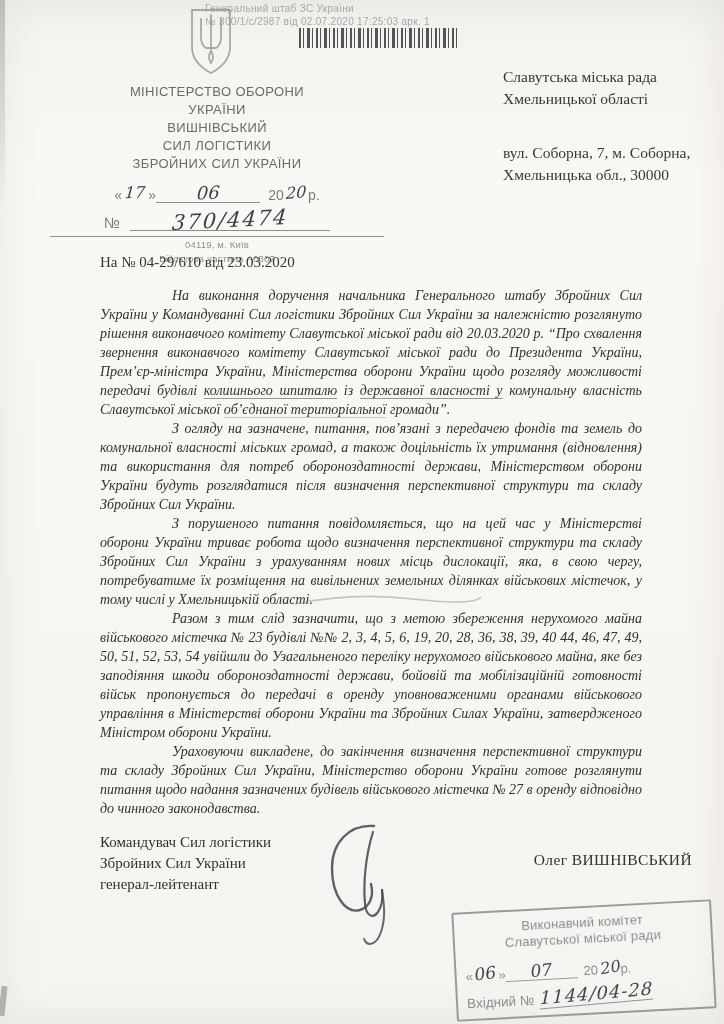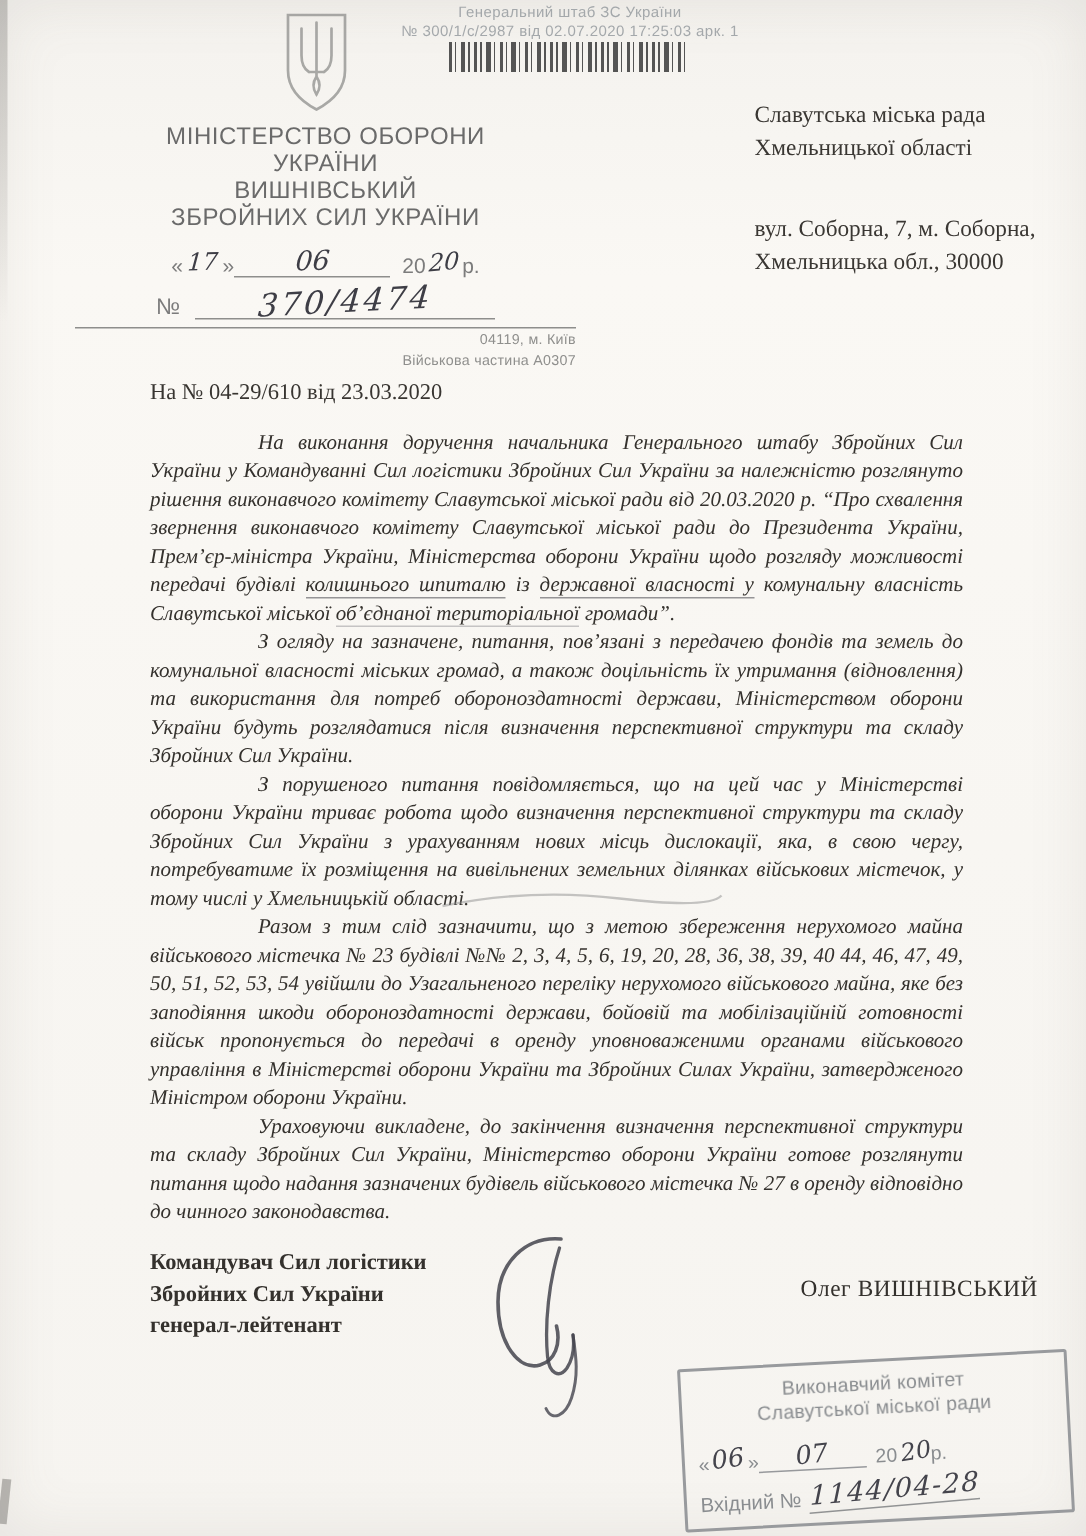--- a/index.html
+++ b/index.html
@@ -15,7 +15,7 @@
   
   .top-stamp{
     position:absolute;top:3px;left:205px;width:350px;
-    text-align:center;font-family:"Liberation Sans","DejaVu Sans",sans-serif;
+    font-family:"Liberation Sans","DejaVu Sans",sans-serif;
     font-size:10px;line-height:12.5px;color:#a4a8ab;letter-spacing:.3px;
     filter:blur(.2px);
   }

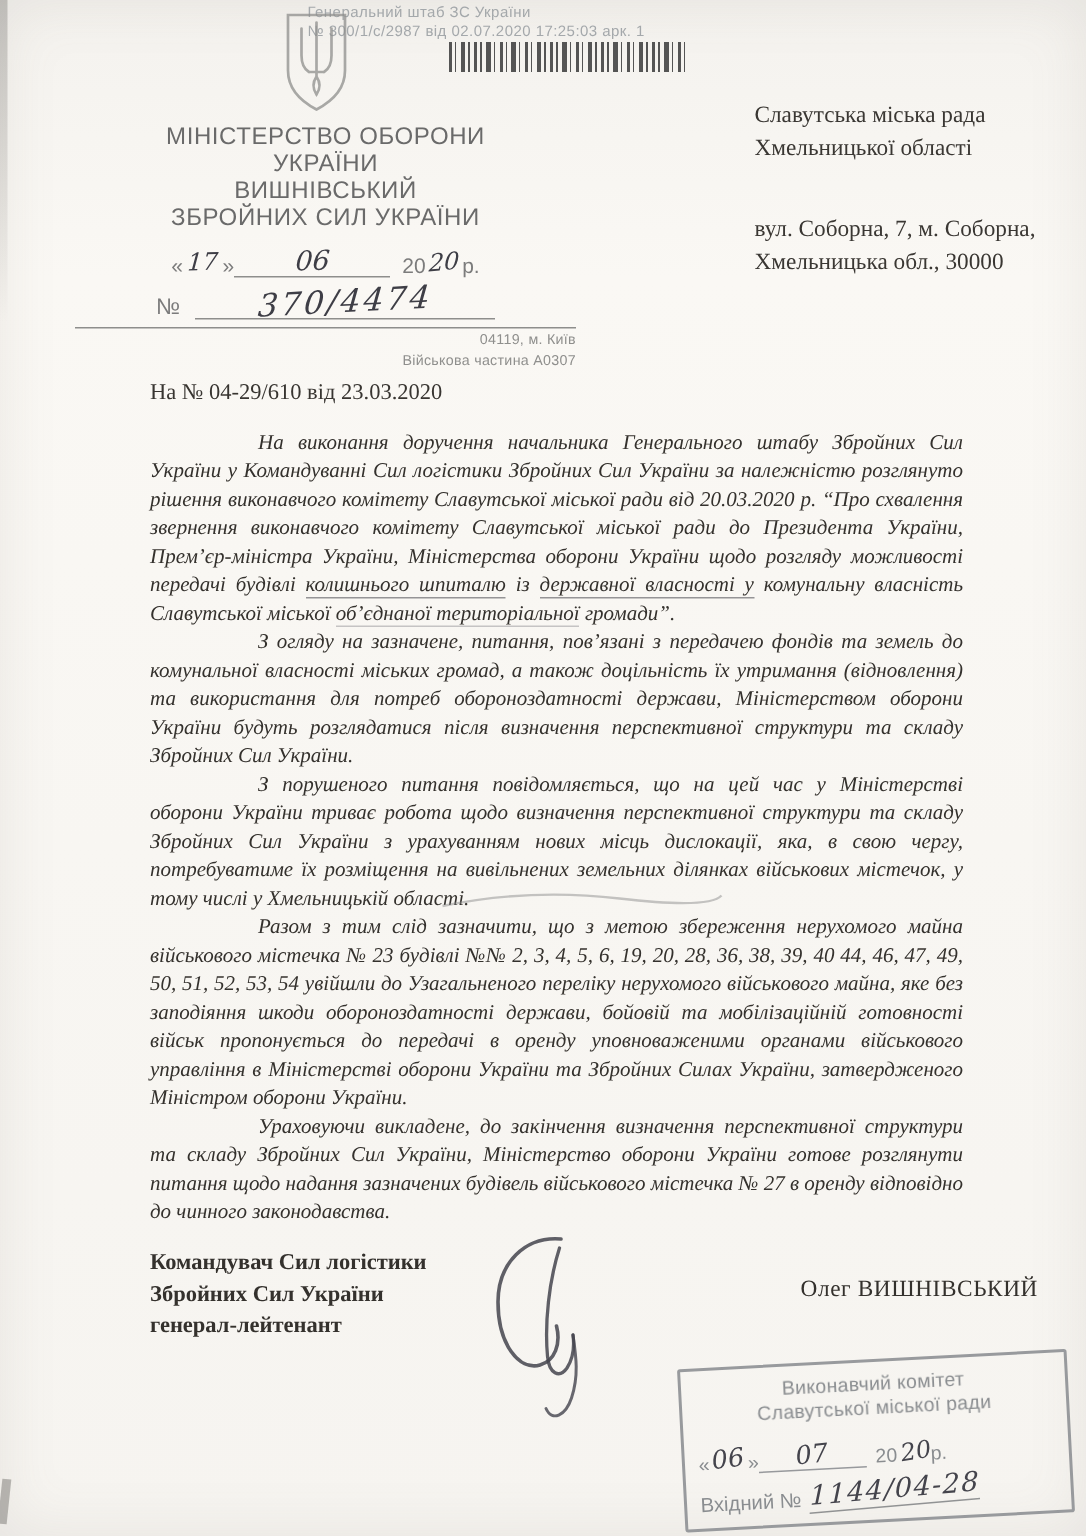--- a/index.html
+++ b/index.html
@@ -34,7 +34,7 @@
     position:absolute;top:83px;left:50px;width:334px;text-align:center;
     font-family:"Liberation Sans","DejaVu Sans",sans-serif;color:#6a6a6a;
   }
-  .lh-org{font-size:16px;line-height:18px;letter-spacing:.4px;filter:blur(.15px);}
+  .lh-org{font-size:13px;line-height:18px;letter-spacing:.4px;filter:blur(.15px);}
   .lh-date-row{display:flex;align-items:flex-end;justify-content:center;margin-top:8px;height:22px;font-size:14px;color:#7c7c7c;}
   .lh-num-row{display:flex;align-items:flex-end;justify-content:center;margin-top:2px;height:26px;font-size:15px;color:#7c7c7c;}
   .lh-rule{border-top:1.5px solid #8e8e8c;margin-top:5px;width:100%;}

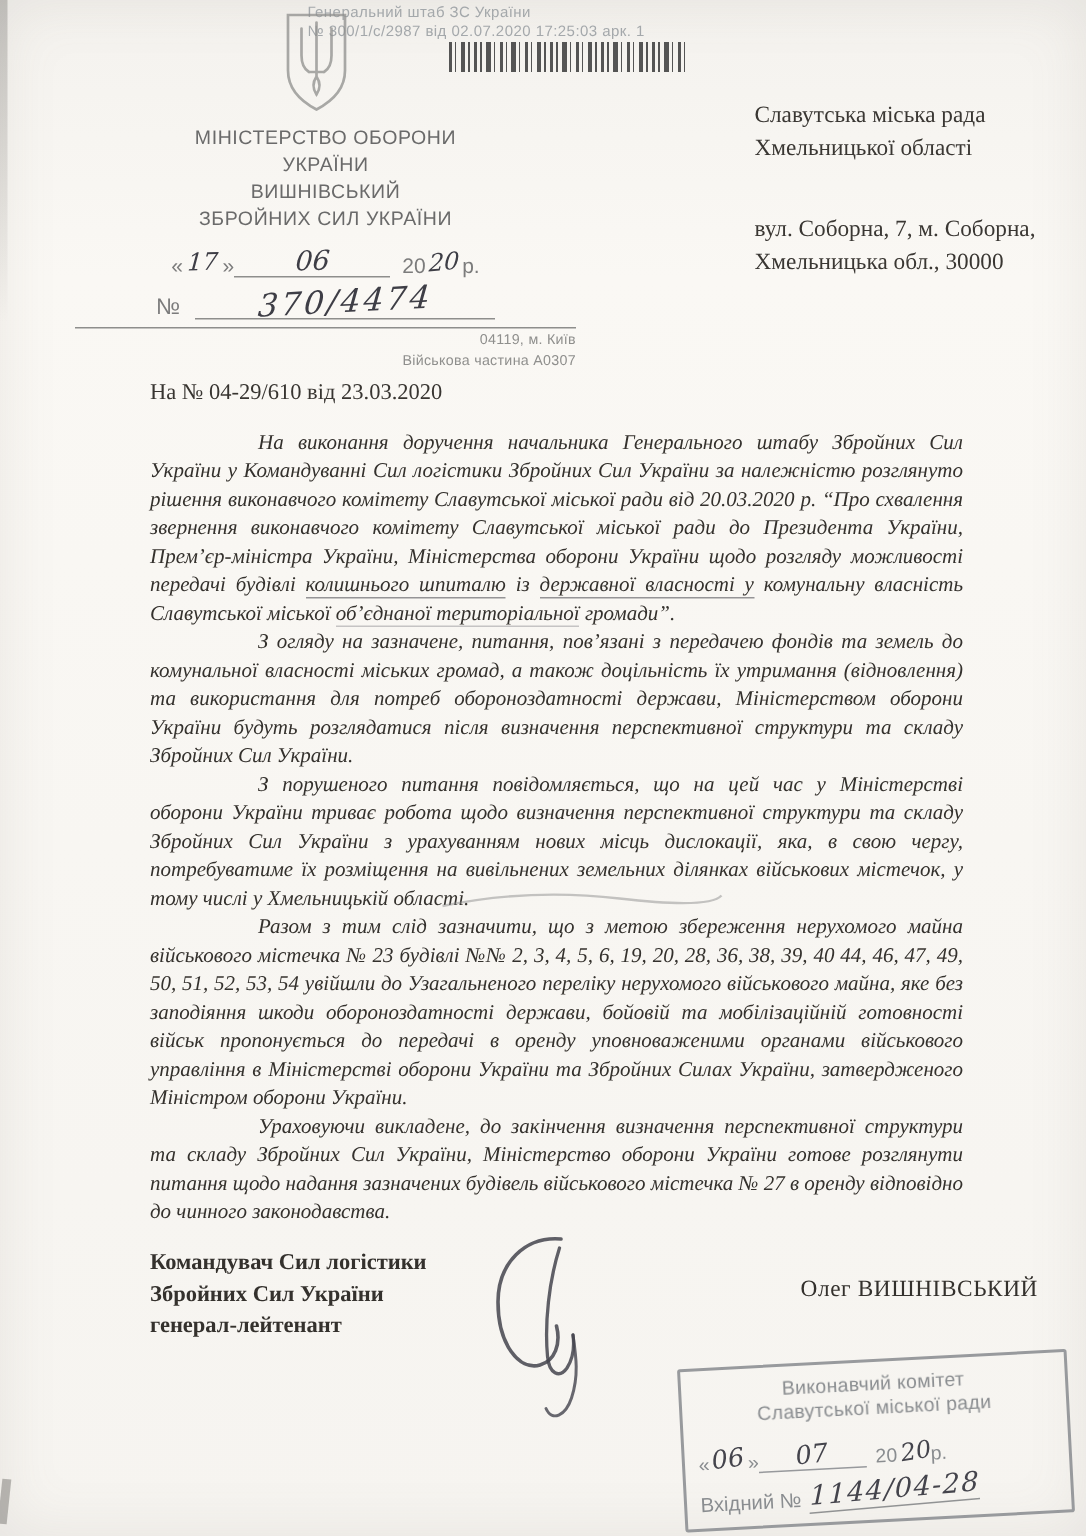--- a/index.html
+++ b/index.html
@@ -106,6 +106,7 @@
     <div class="lh-org">МІНІСТЕРСТВО ОБОРОНИ</div>
     <div class="lh-org">УКРАЇНИ</div>
     <div class="lh-org">ВИШНІВСЬКИЙ</div>
+    <div class="lh-org">СИЛ ЛОГІСТИКИ</div>
     <div class="lh-org">ЗБРОЙНИХ СИЛ УКРАЇНИ</div>
 
     <div class="lh-date-row">

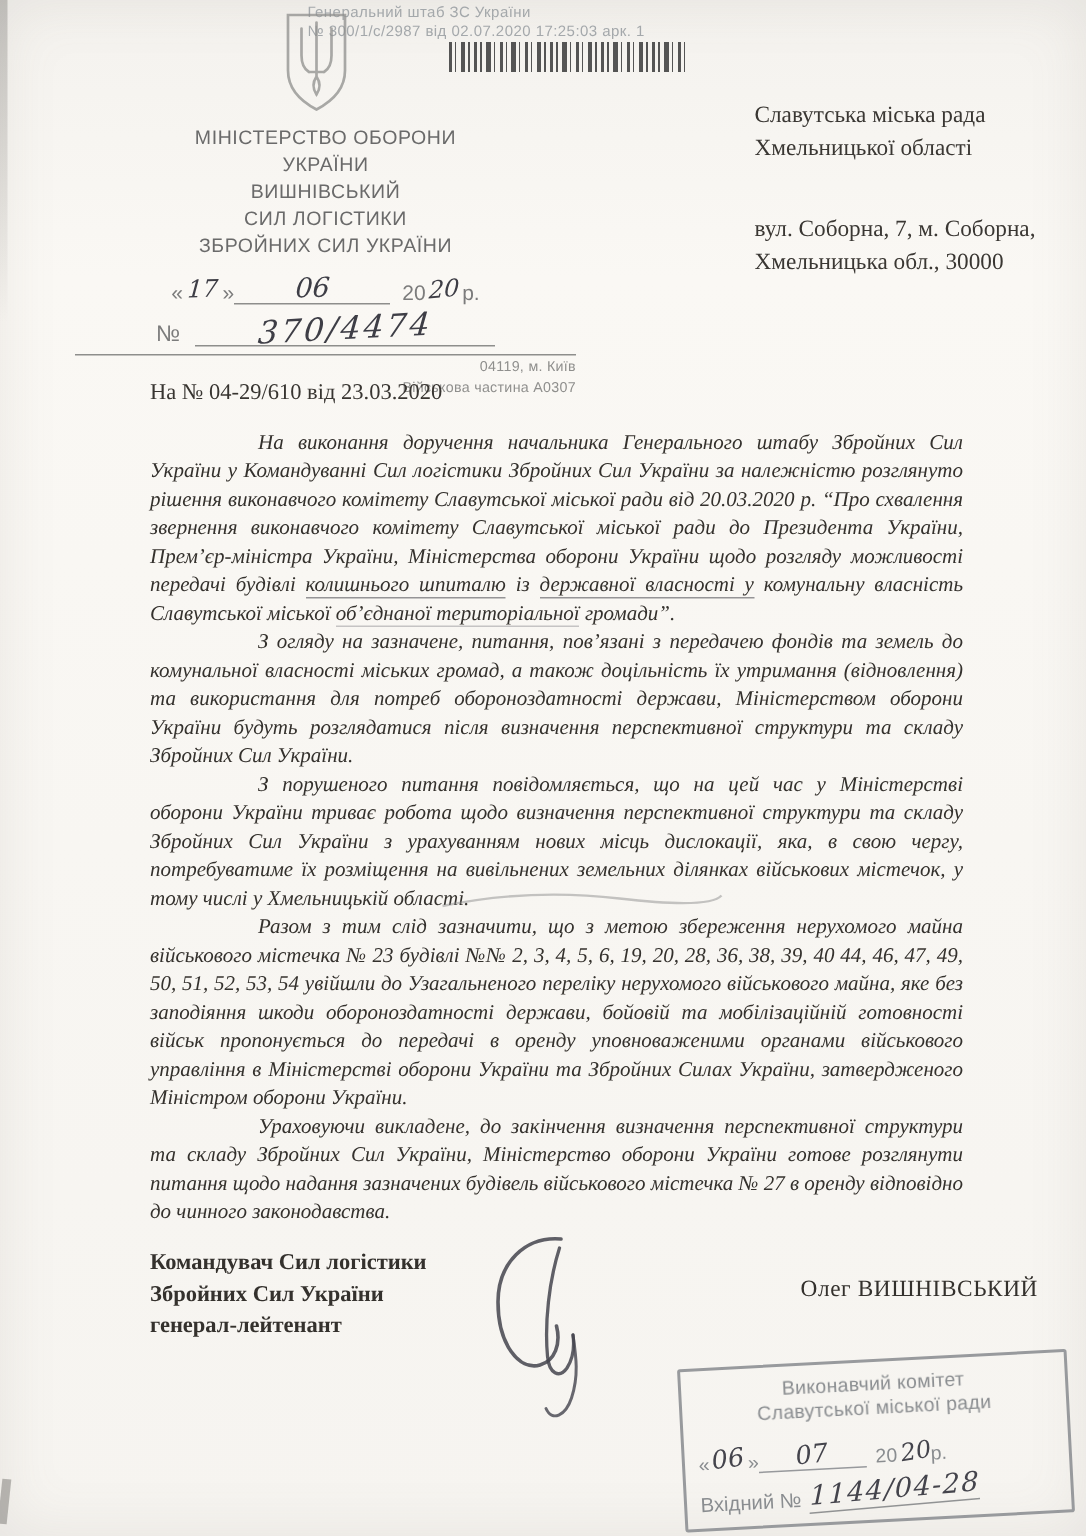--- a/index.html
+++ b/index.html
@@ -38,7 +38,7 @@
   .lh-date-row{display:flex;align-items:flex-end;justify-content:center;margin-top:8px;height:22px;font-size:14px;color:#7c7c7c;}
   .lh-num-row{display:flex;align-items:flex-end;justify-content:center;margin-top:2px;height:26px;font-size:15px;color:#7c7c7c;}
   .lh-rule{border-top:1.5px solid #8e8e8c;margin-top:5px;width:100%;}
-  .lh-addr{font-size:9.5px;line-height:11.5px;color:#8f8f8d;margin-top:2px;letter-spacing:.2px;text-align:right;}
+  .lh-addr{font-size:9.5px;line-height:11.5px;color:#8f8f8d;margin-top:2px;letter-spacing:.2px;}
   .u-line{border-bottom:1px solid #8e8e8c;display:inline-block;text-align:center;}
   
   .hw{

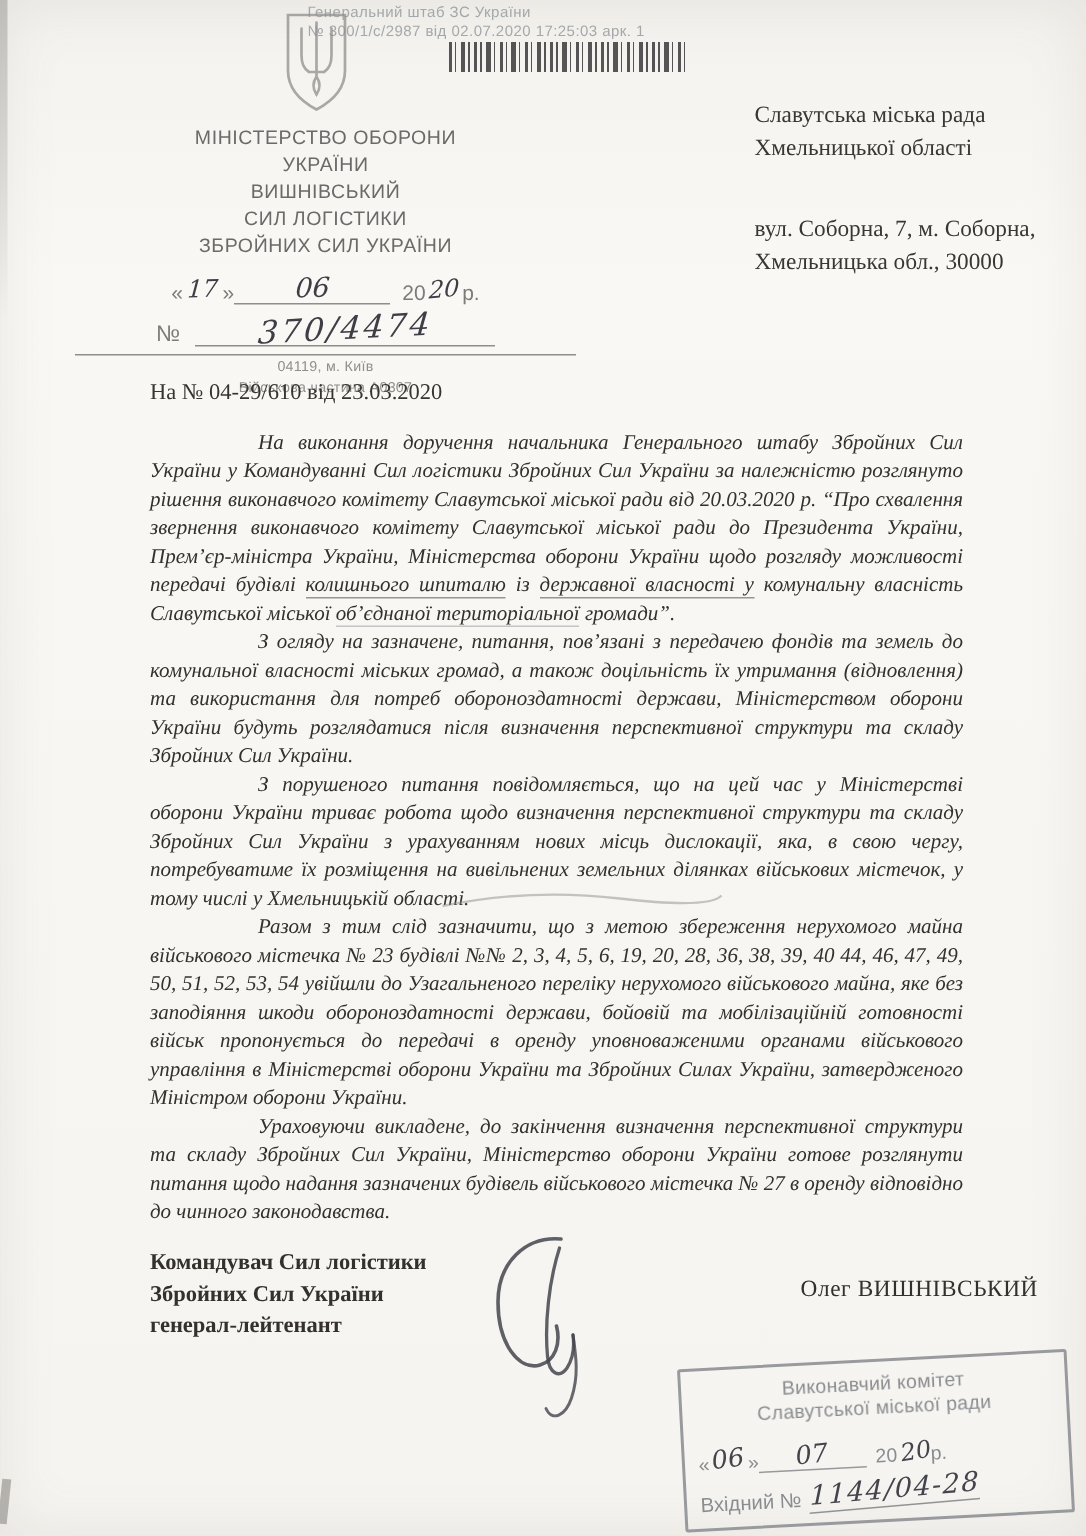--- a/index.html
+++ b/index.html
@@ -60,7 +60,7 @@
   .pencil-u.light{border-bottom:1.5px solid rgba(120,120,126,.4);}
   
   .sig-row{display:flex;justify-content:space-between;width:592px;margin-top:14px;}
-  .sig-left{font-size:15px;line-height:21px;text-align:left;text-indent:0;font-weight:bold;}
+  .sig-left{font-size:15px;line-height:21px;text-align:left;text-indent:0;}
   .sig-name{font-size:15.5px;letter-spacing:.4px;margin-top:18px;white-space:nowrap;}
   .signature-svg{position:absolute;top:820px;left:316px;width:95px;height:130px;}
   

